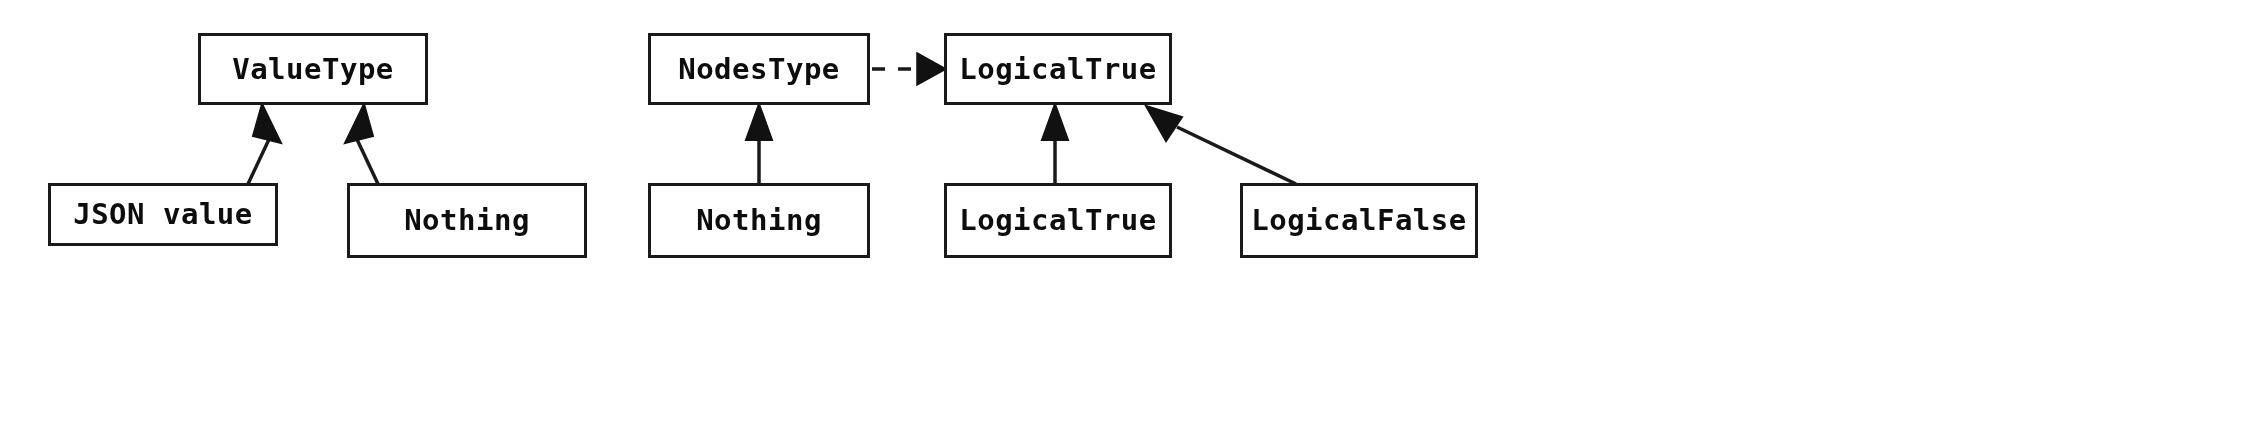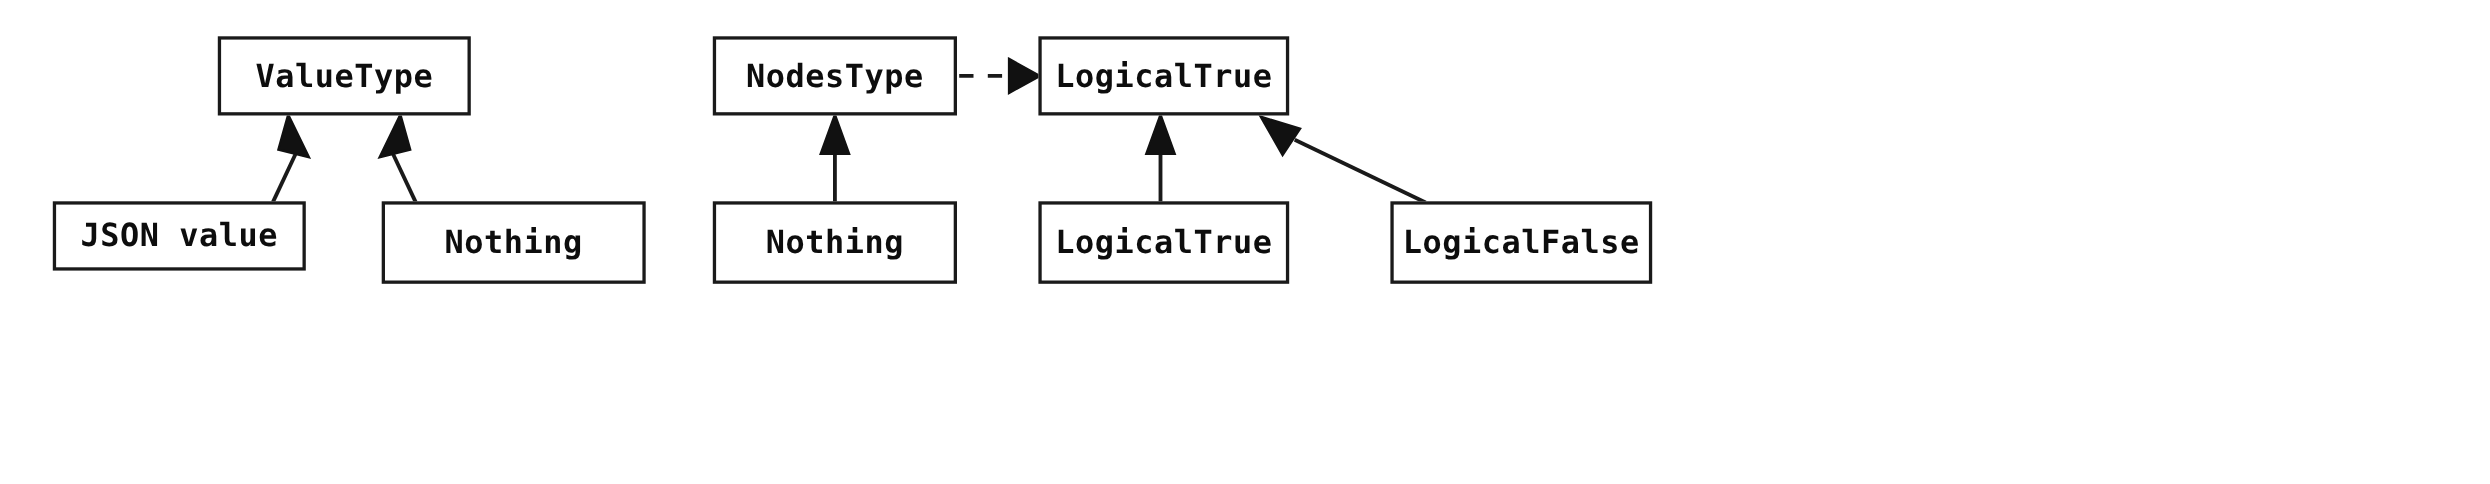--- a/index.html
+++ b/index.html
@@ -116,7 +116,7 @@
     <span class="class-box-label">LogicalTrue</span>
   </div>
 
-  <div class="class-box" style="left:1240px; top:183px; width:238px; height:75px;margin-left:24px;">
+  <div class="class-box" style="left:1240px; top:183px; width:238px; height:75px;">
     <span class="class-box-label">LogicalFalse</span>
   </div>
 

